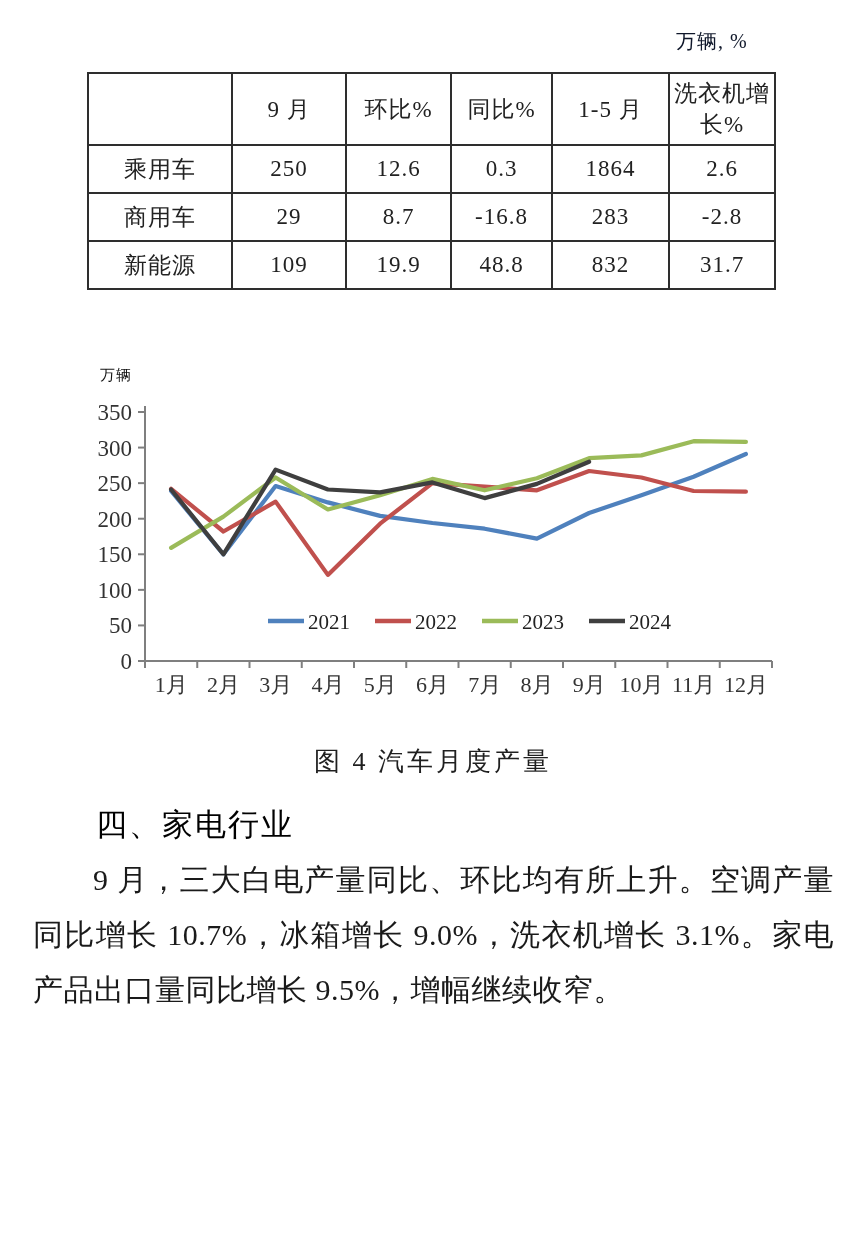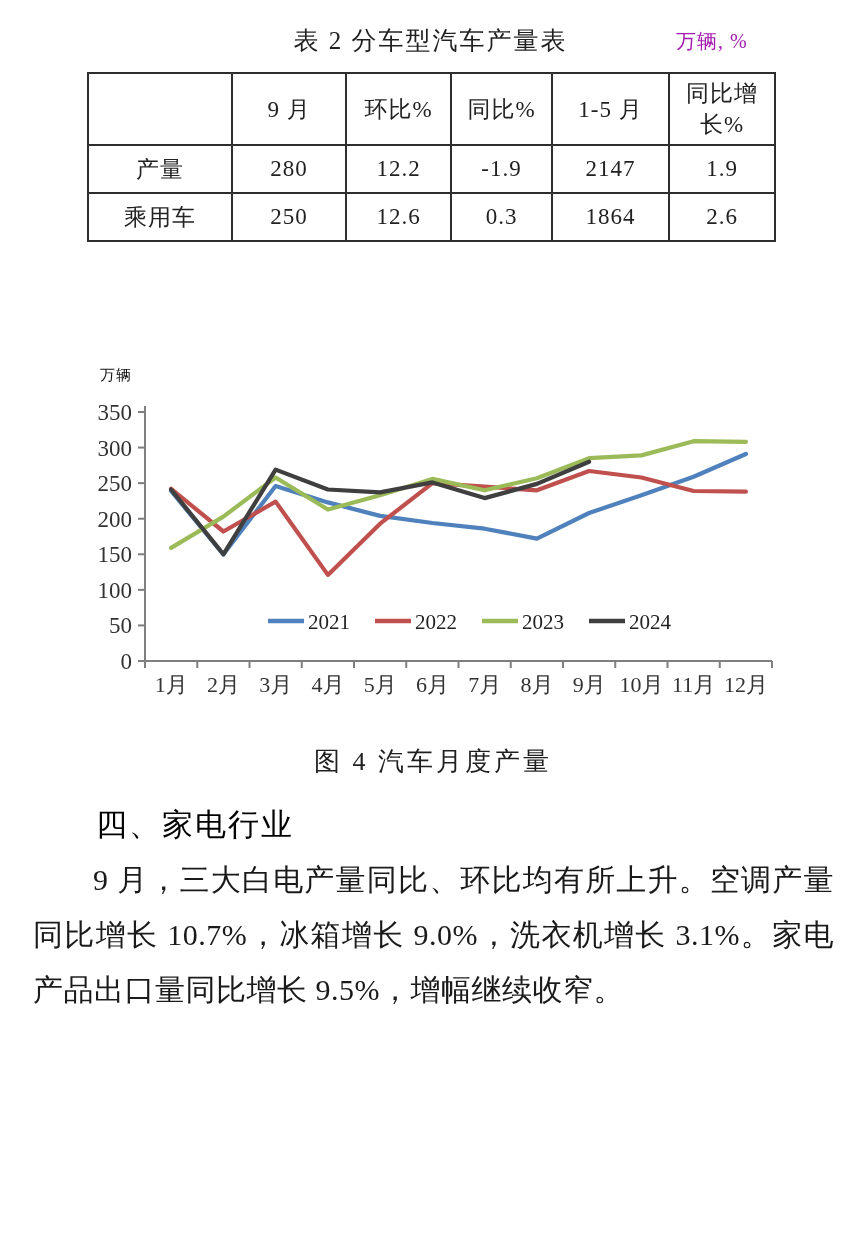--- a/index.html
+++ b/index.html
@@ -55,7 +55,6 @@
 
 <div class="page">
 
-  <div class="table-title">表 2 分车型汽车产量表</div>
   <div class="table-unit">万辆, %</div>
 
   <table class="data-table">

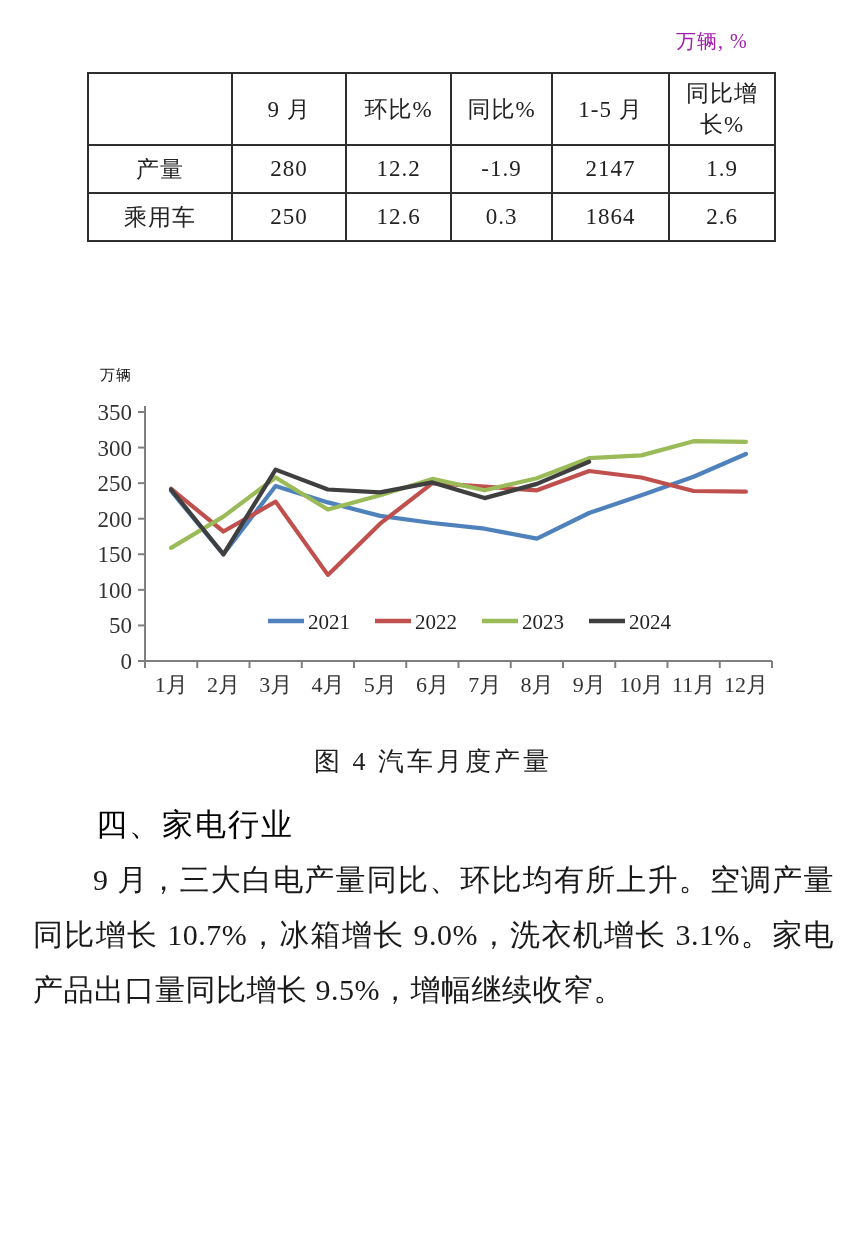--- a/index.html
+++ b/index.html
@@ -14,7 +14,7 @@
     text-align:center; font-size:25px; letter-spacing:2px; color:#1f1f1f;
   }
   .table-unit {
-    position:absolute; left:676px; top:28px; font-size:20px; color:#a21caf;
+    position:absolute; left:676px; top:28px; font-size:20px; color:#0f172a;
     letter-spacing:1px;
   }
   table.data-table {

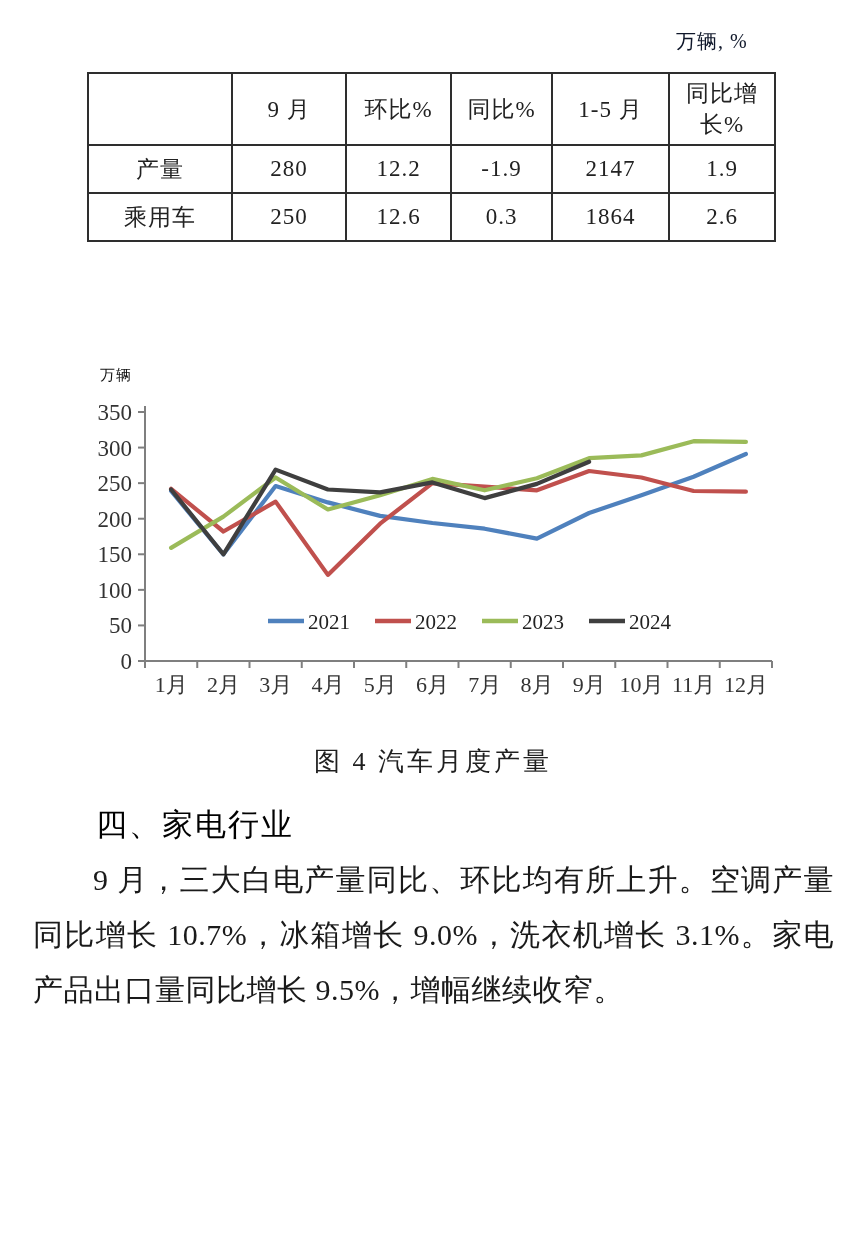--- a/index.html
+++ b/index.html
@@ -73,7 +73,7 @@
           <th>环比%</th>
           <th>同比%</th>
           <th>1-5 月</th>
-          <th>同比增长%</th>
+          <th>洗衣机增长%</th>
         </tr>
     </thead>
     <tbody>

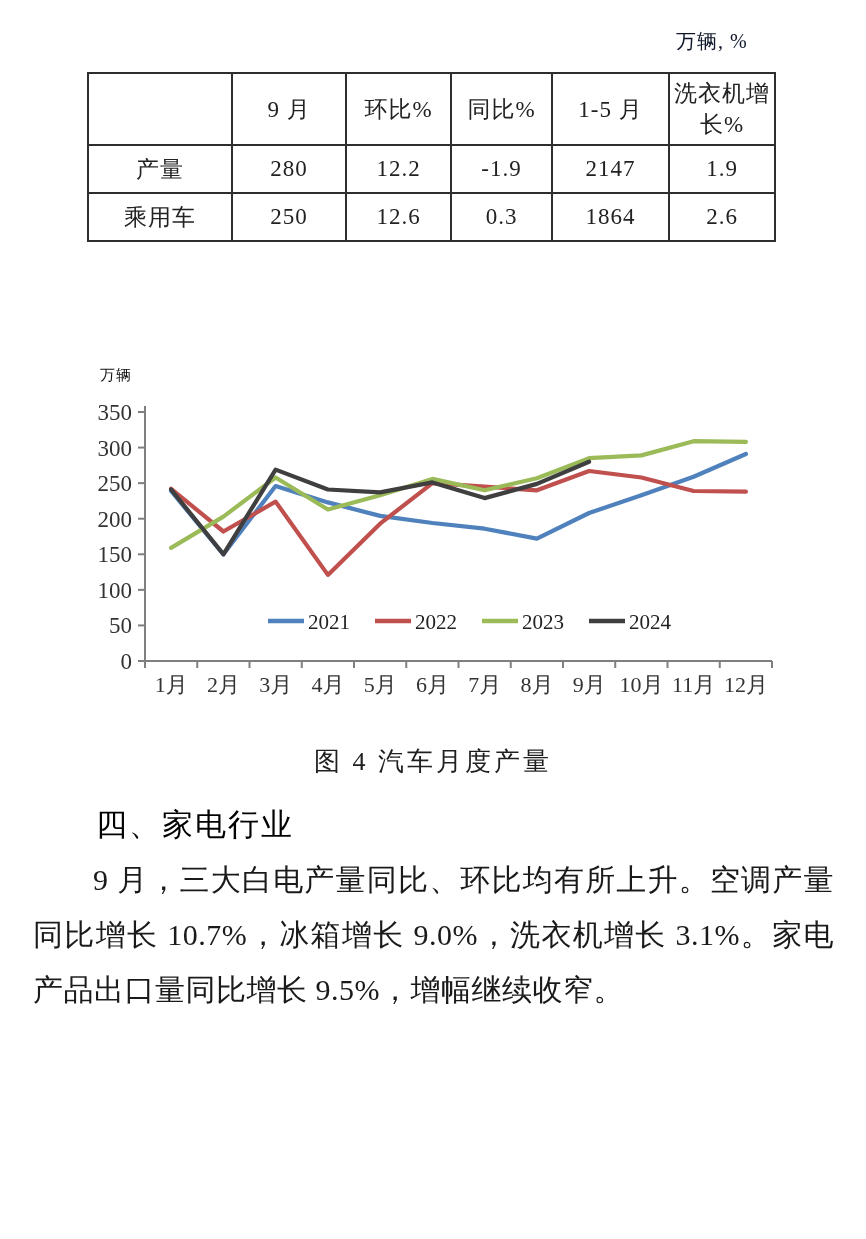--- a/index.html
+++ b/index.html
@@ -77,14 +77,6 @@
         </tr>
     </thead>
     <tbody>
-        <tr>
-          <td>产量</td>
-          <td>280</td>
-          <td>12.2</td>
-          <td>-1.9</td>
-          <td>2147</td>
-          <td>1.9</td>
-        </tr>
         <tr>
           <td>乘用车</td>
           <td>250</td>

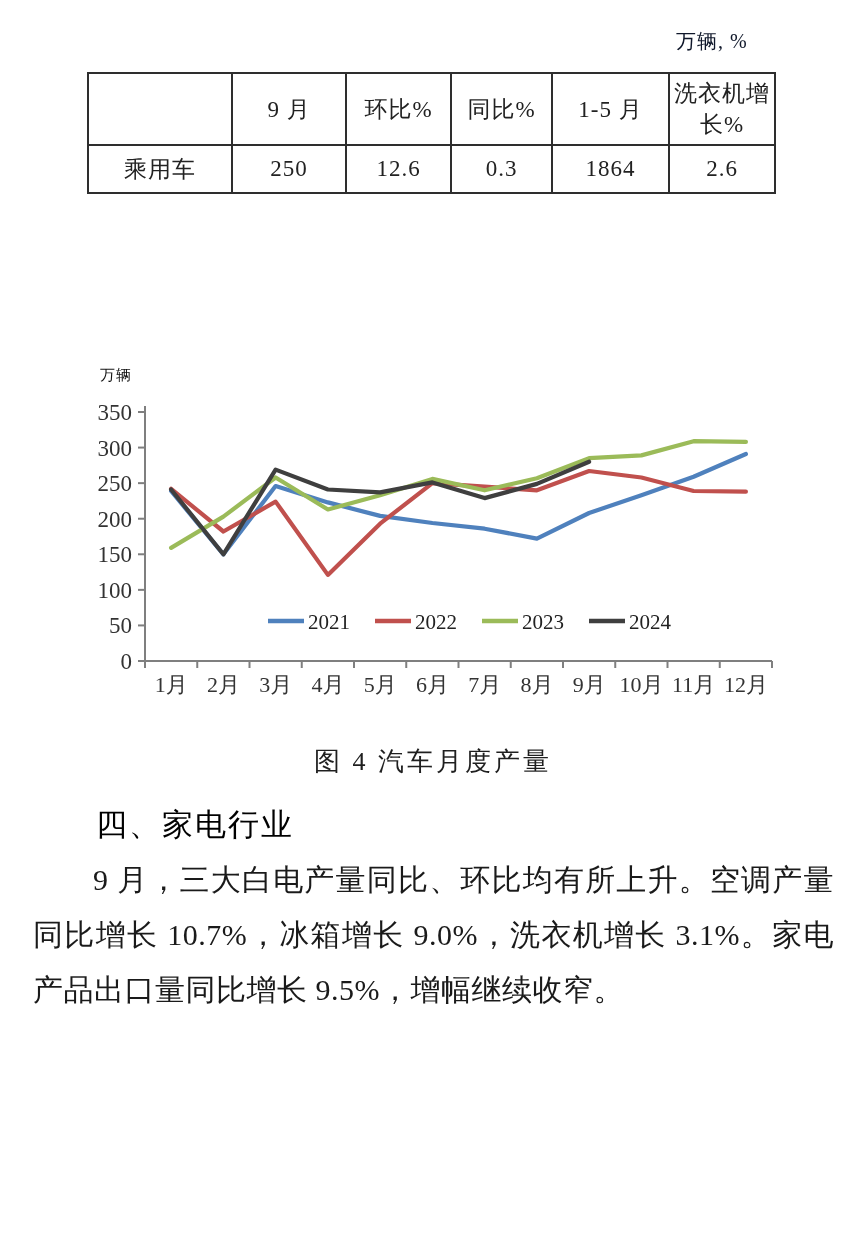--- a/index.html
+++ b/index.html
@@ -85,6 +85,14 @@
           <td>1864</td>
           <td>2.6</td>
         </tr>
+        <tr>
+          <td>商用车</td>
+          <td>29</td>
+          <td>8.7</td>
+          <td>-16.8</td>
+          <td>283</td>
+          <td>-2.8</td>
+        </tr>
       </tbody>
   </table>
 

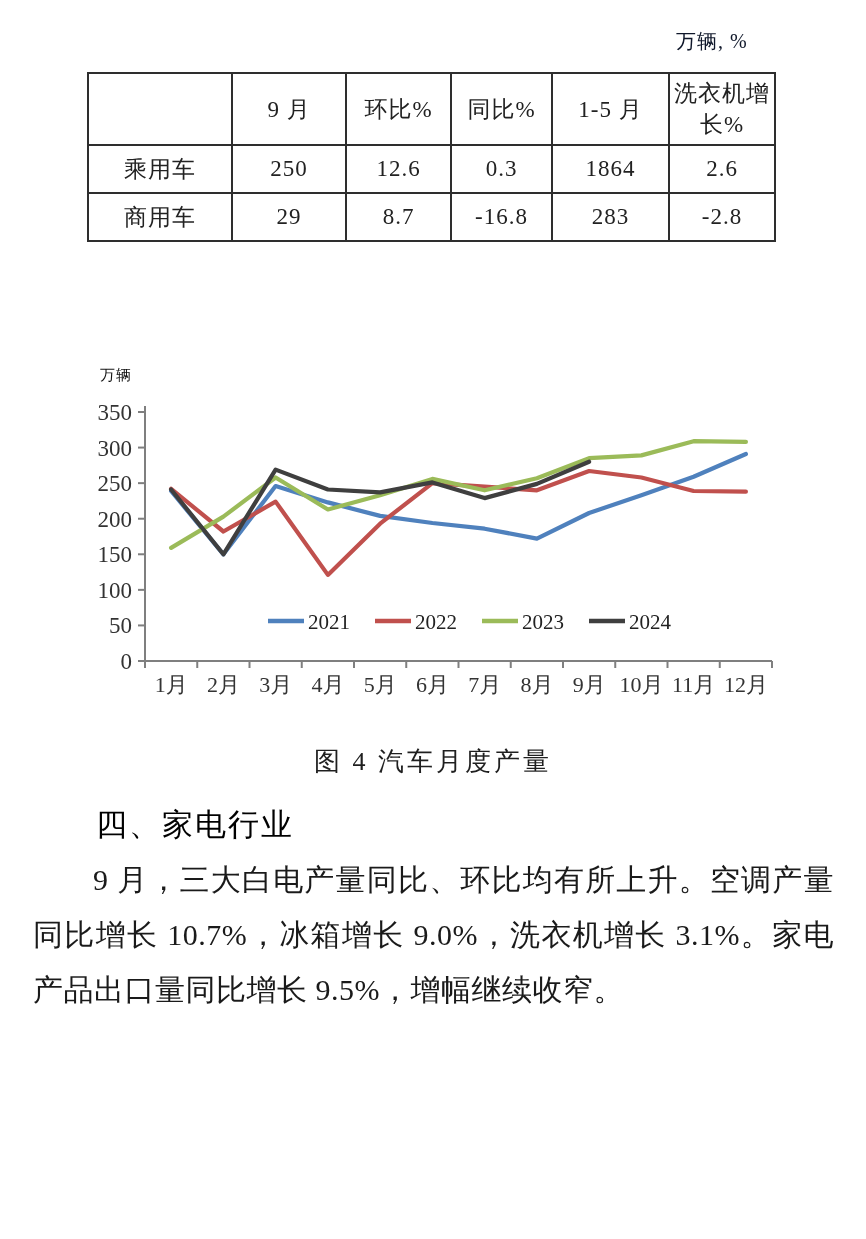--- a/index.html
+++ b/index.html
@@ -93,6 +93,14 @@
           <td>283</td>
           <td>-2.8</td>
         </tr>
+        <tr>
+          <td>新能源</td>
+          <td>109</td>
+          <td>19.9</td>
+          <td>48.8</td>
+          <td>832</td>
+          <td>31.7</td>
+        </tr>
       </tbody>
   </table>
 

